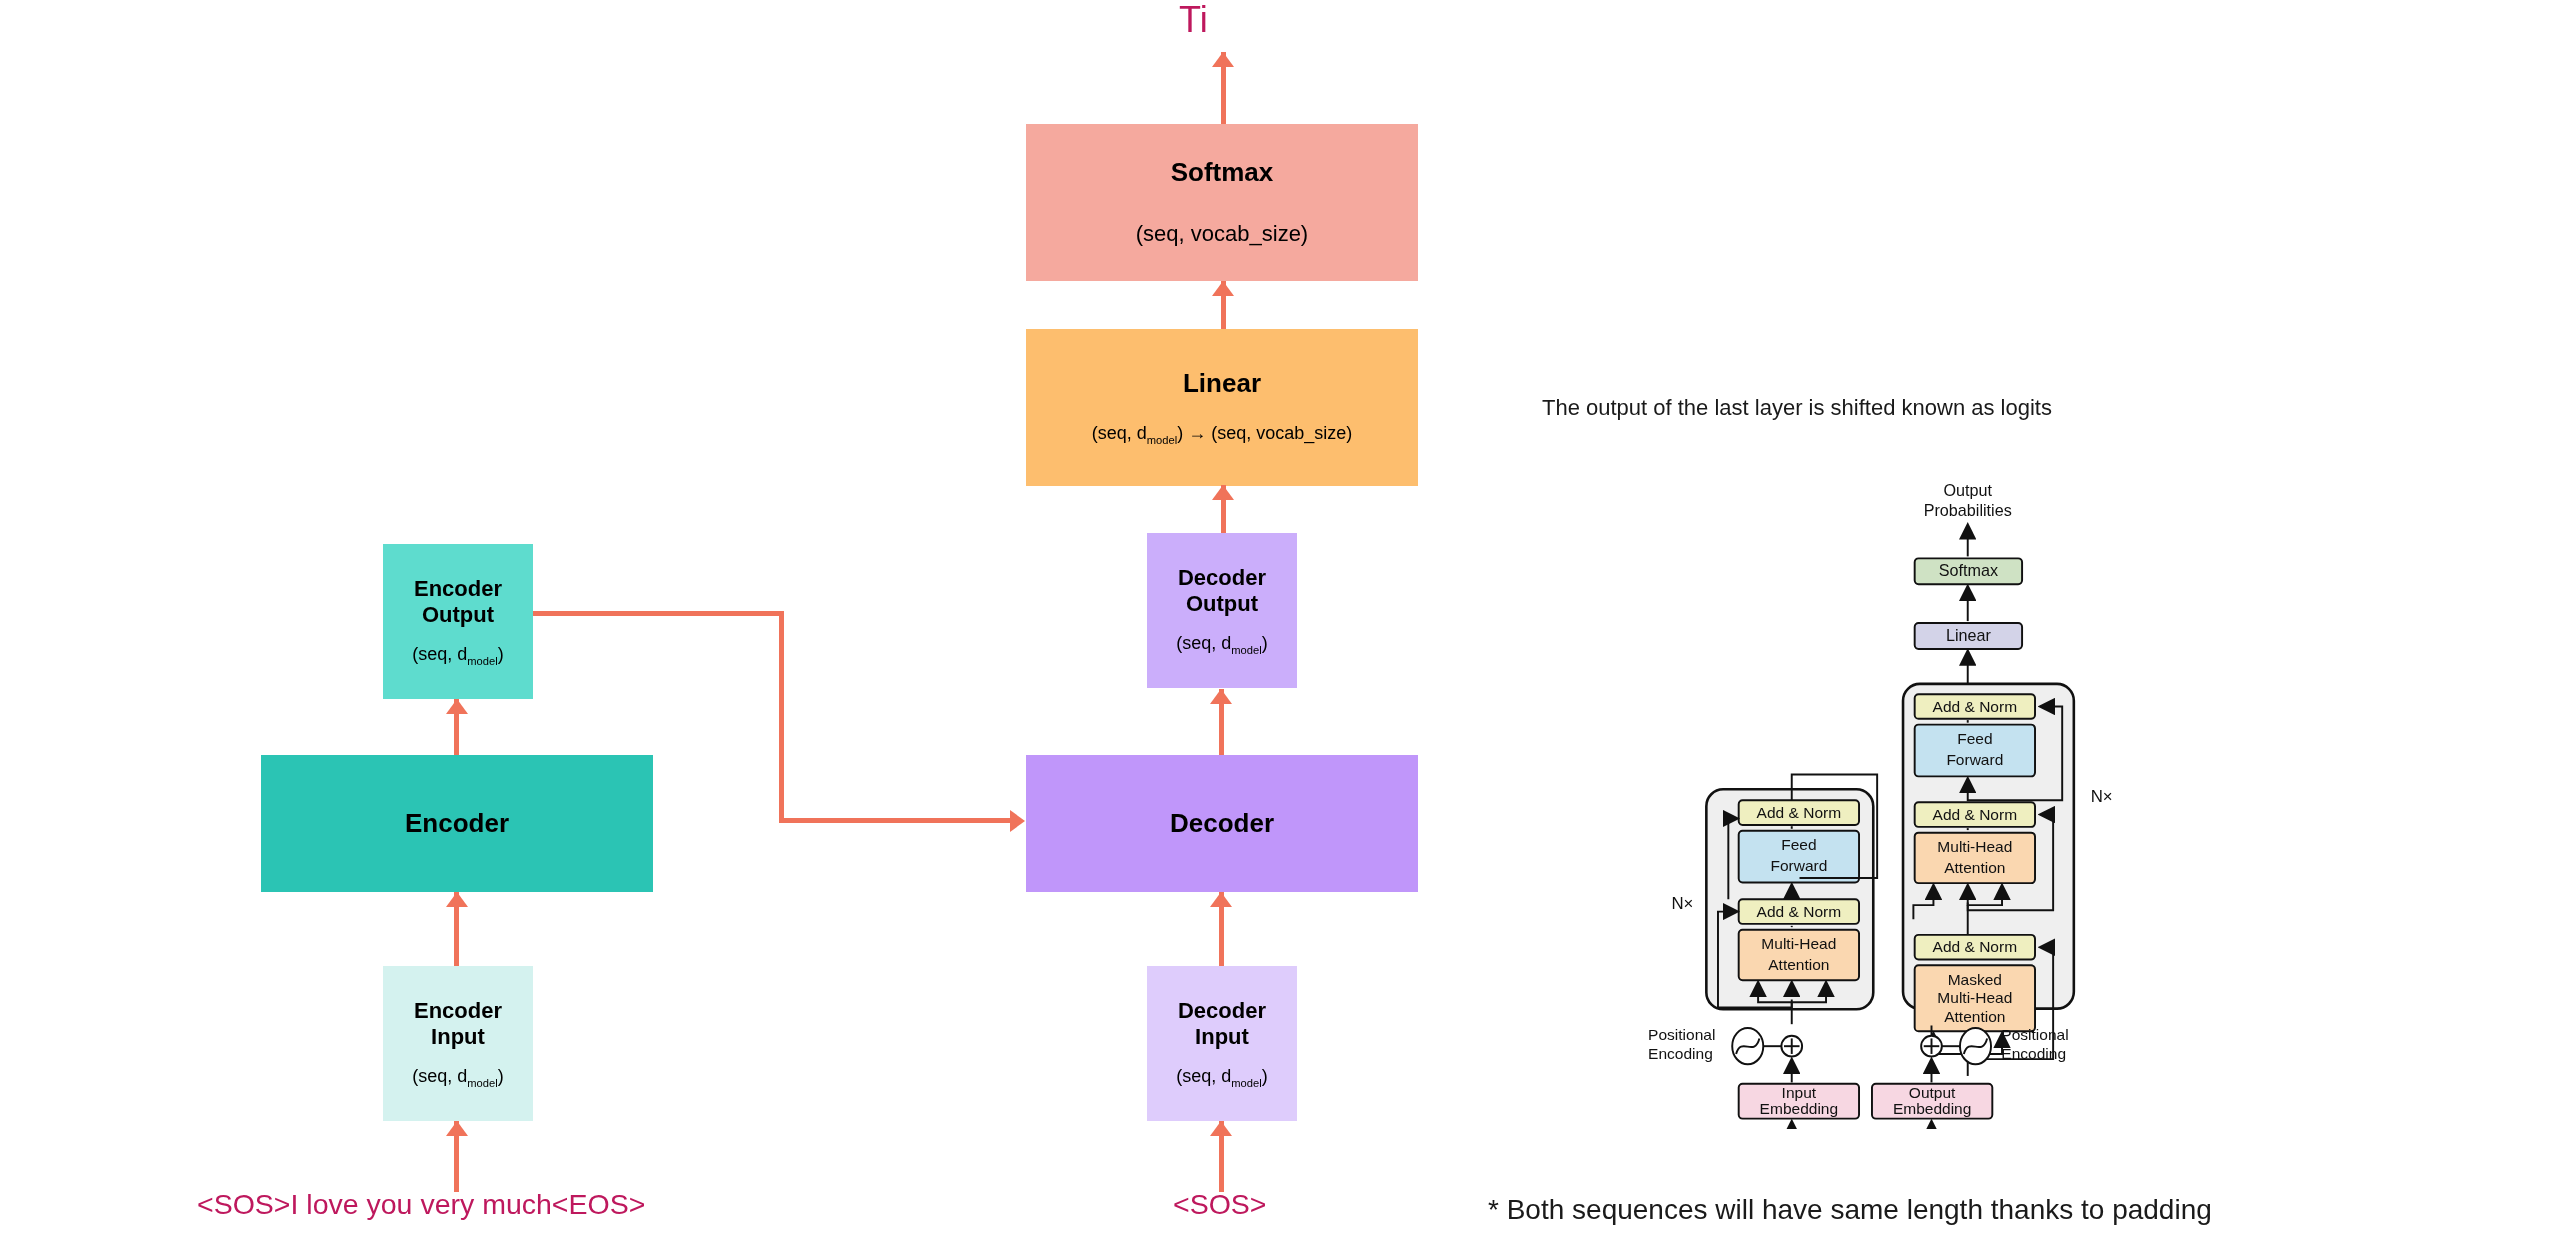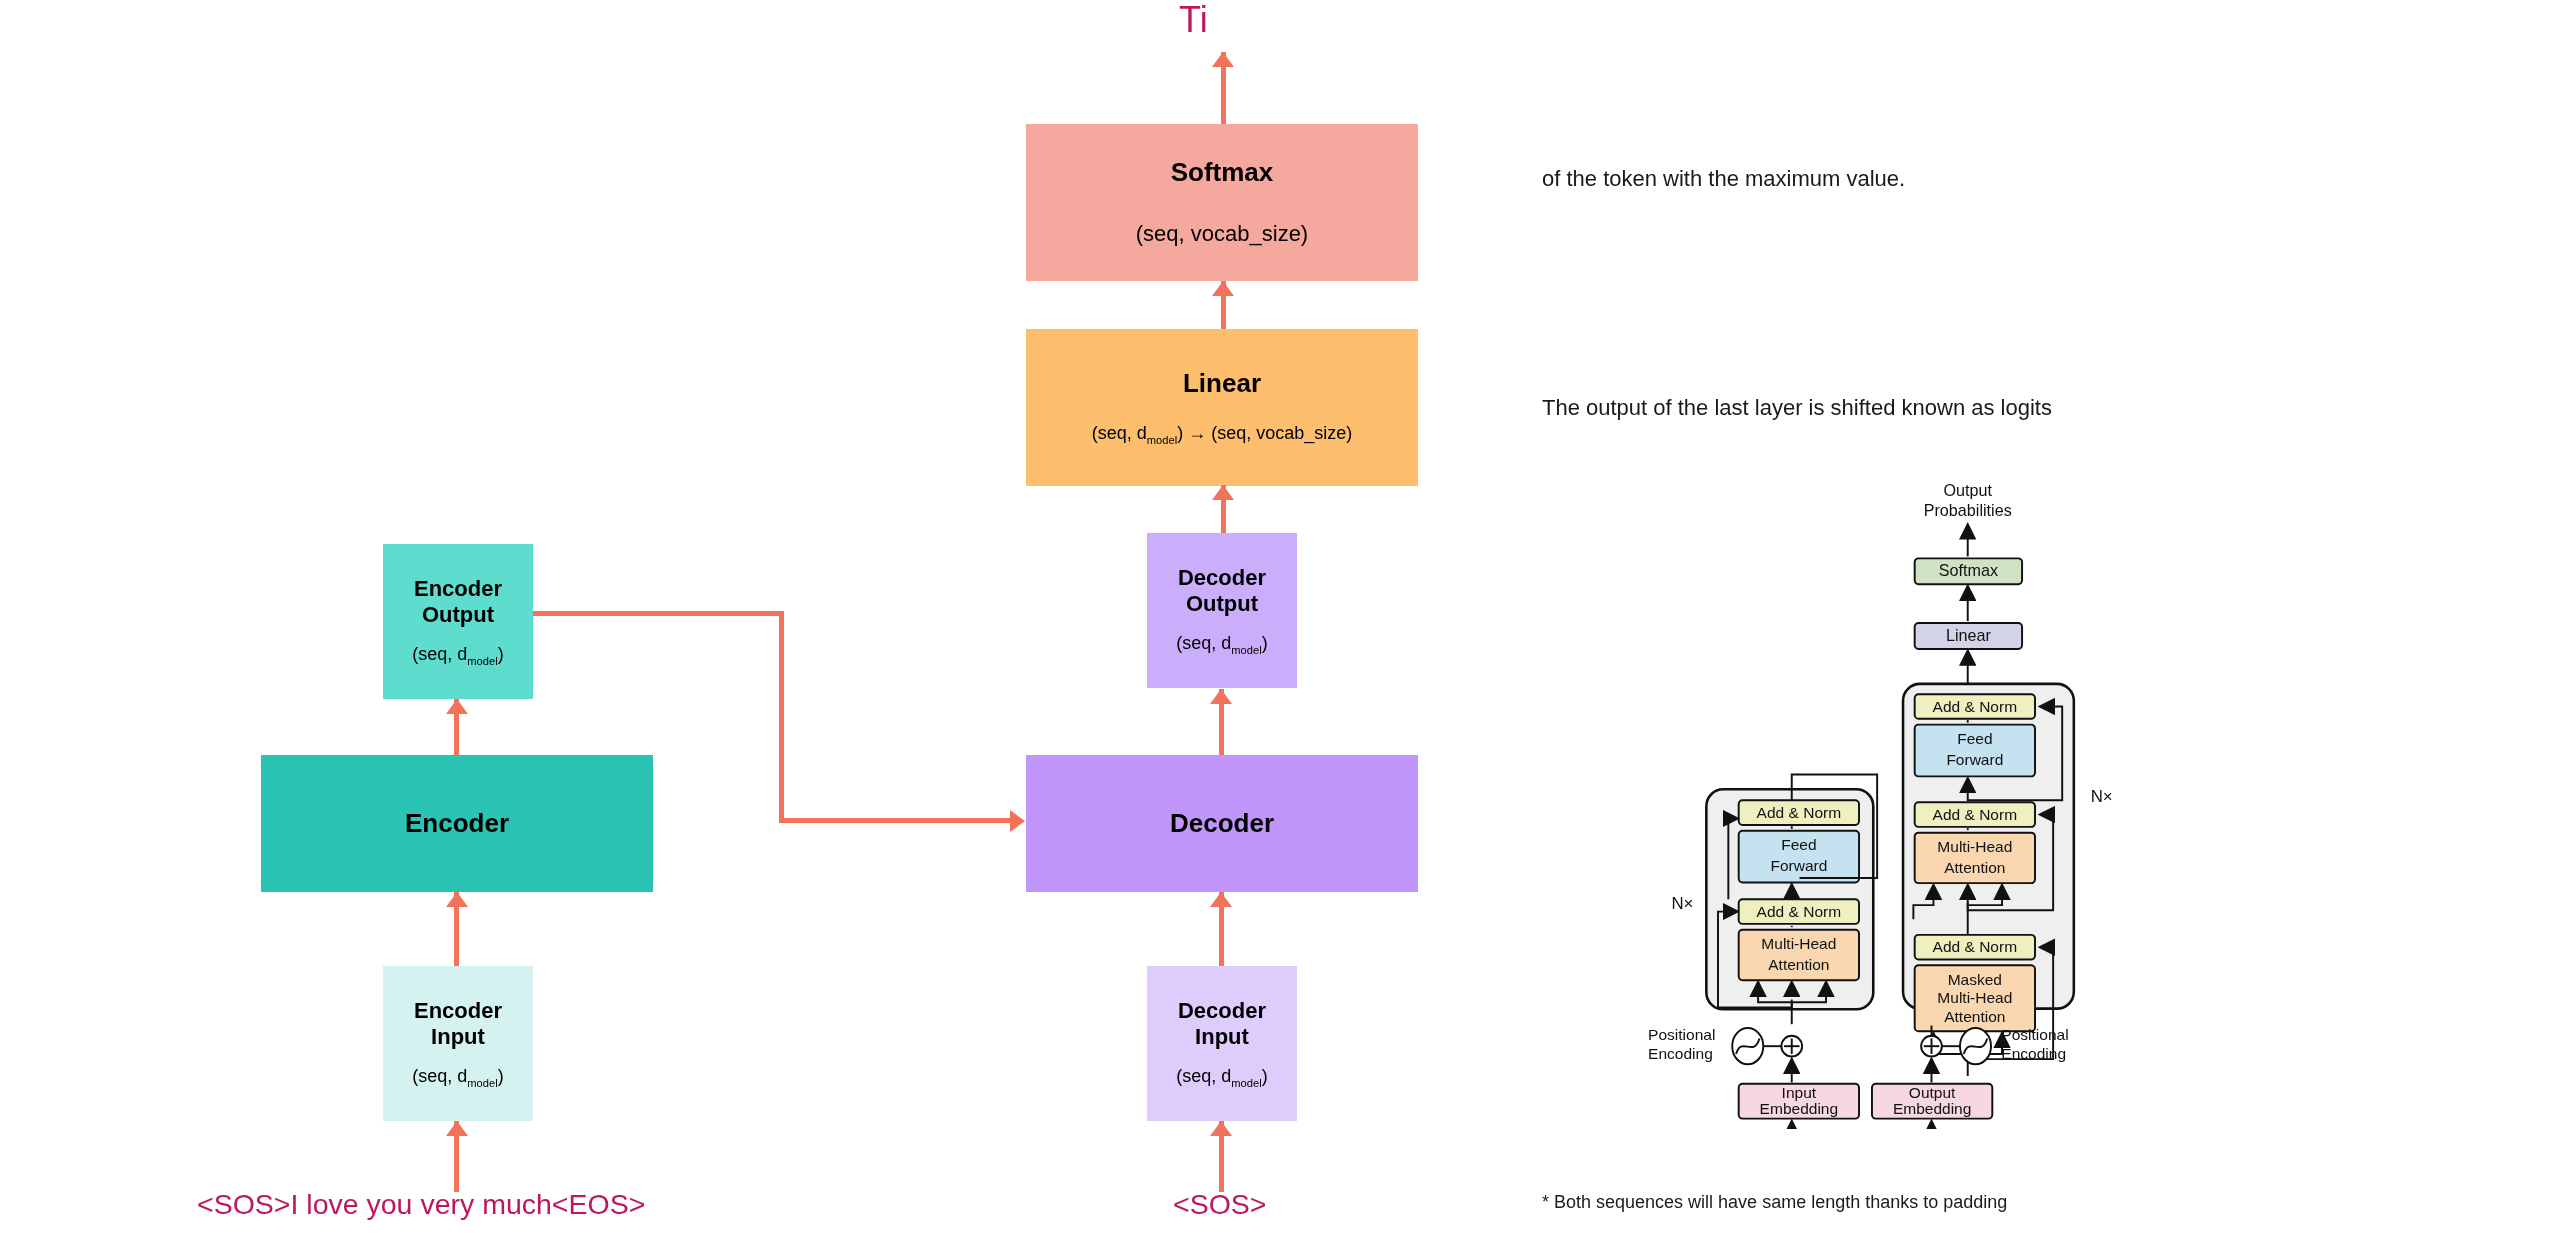--- a/index.html
+++ b/index.html
@@ -193,7 +193,6 @@
 <div class="arrow-right" style="left:1010px; top:810px;"></div>
 
 <div class="note" style="left:1542px; top:163px; width:919px; font-size:22px;">
-  <div>of the token with the maximum value.</div>
 </div>
 
 <div class="note" style="left:1542px; top:392px; font-size:22px;">

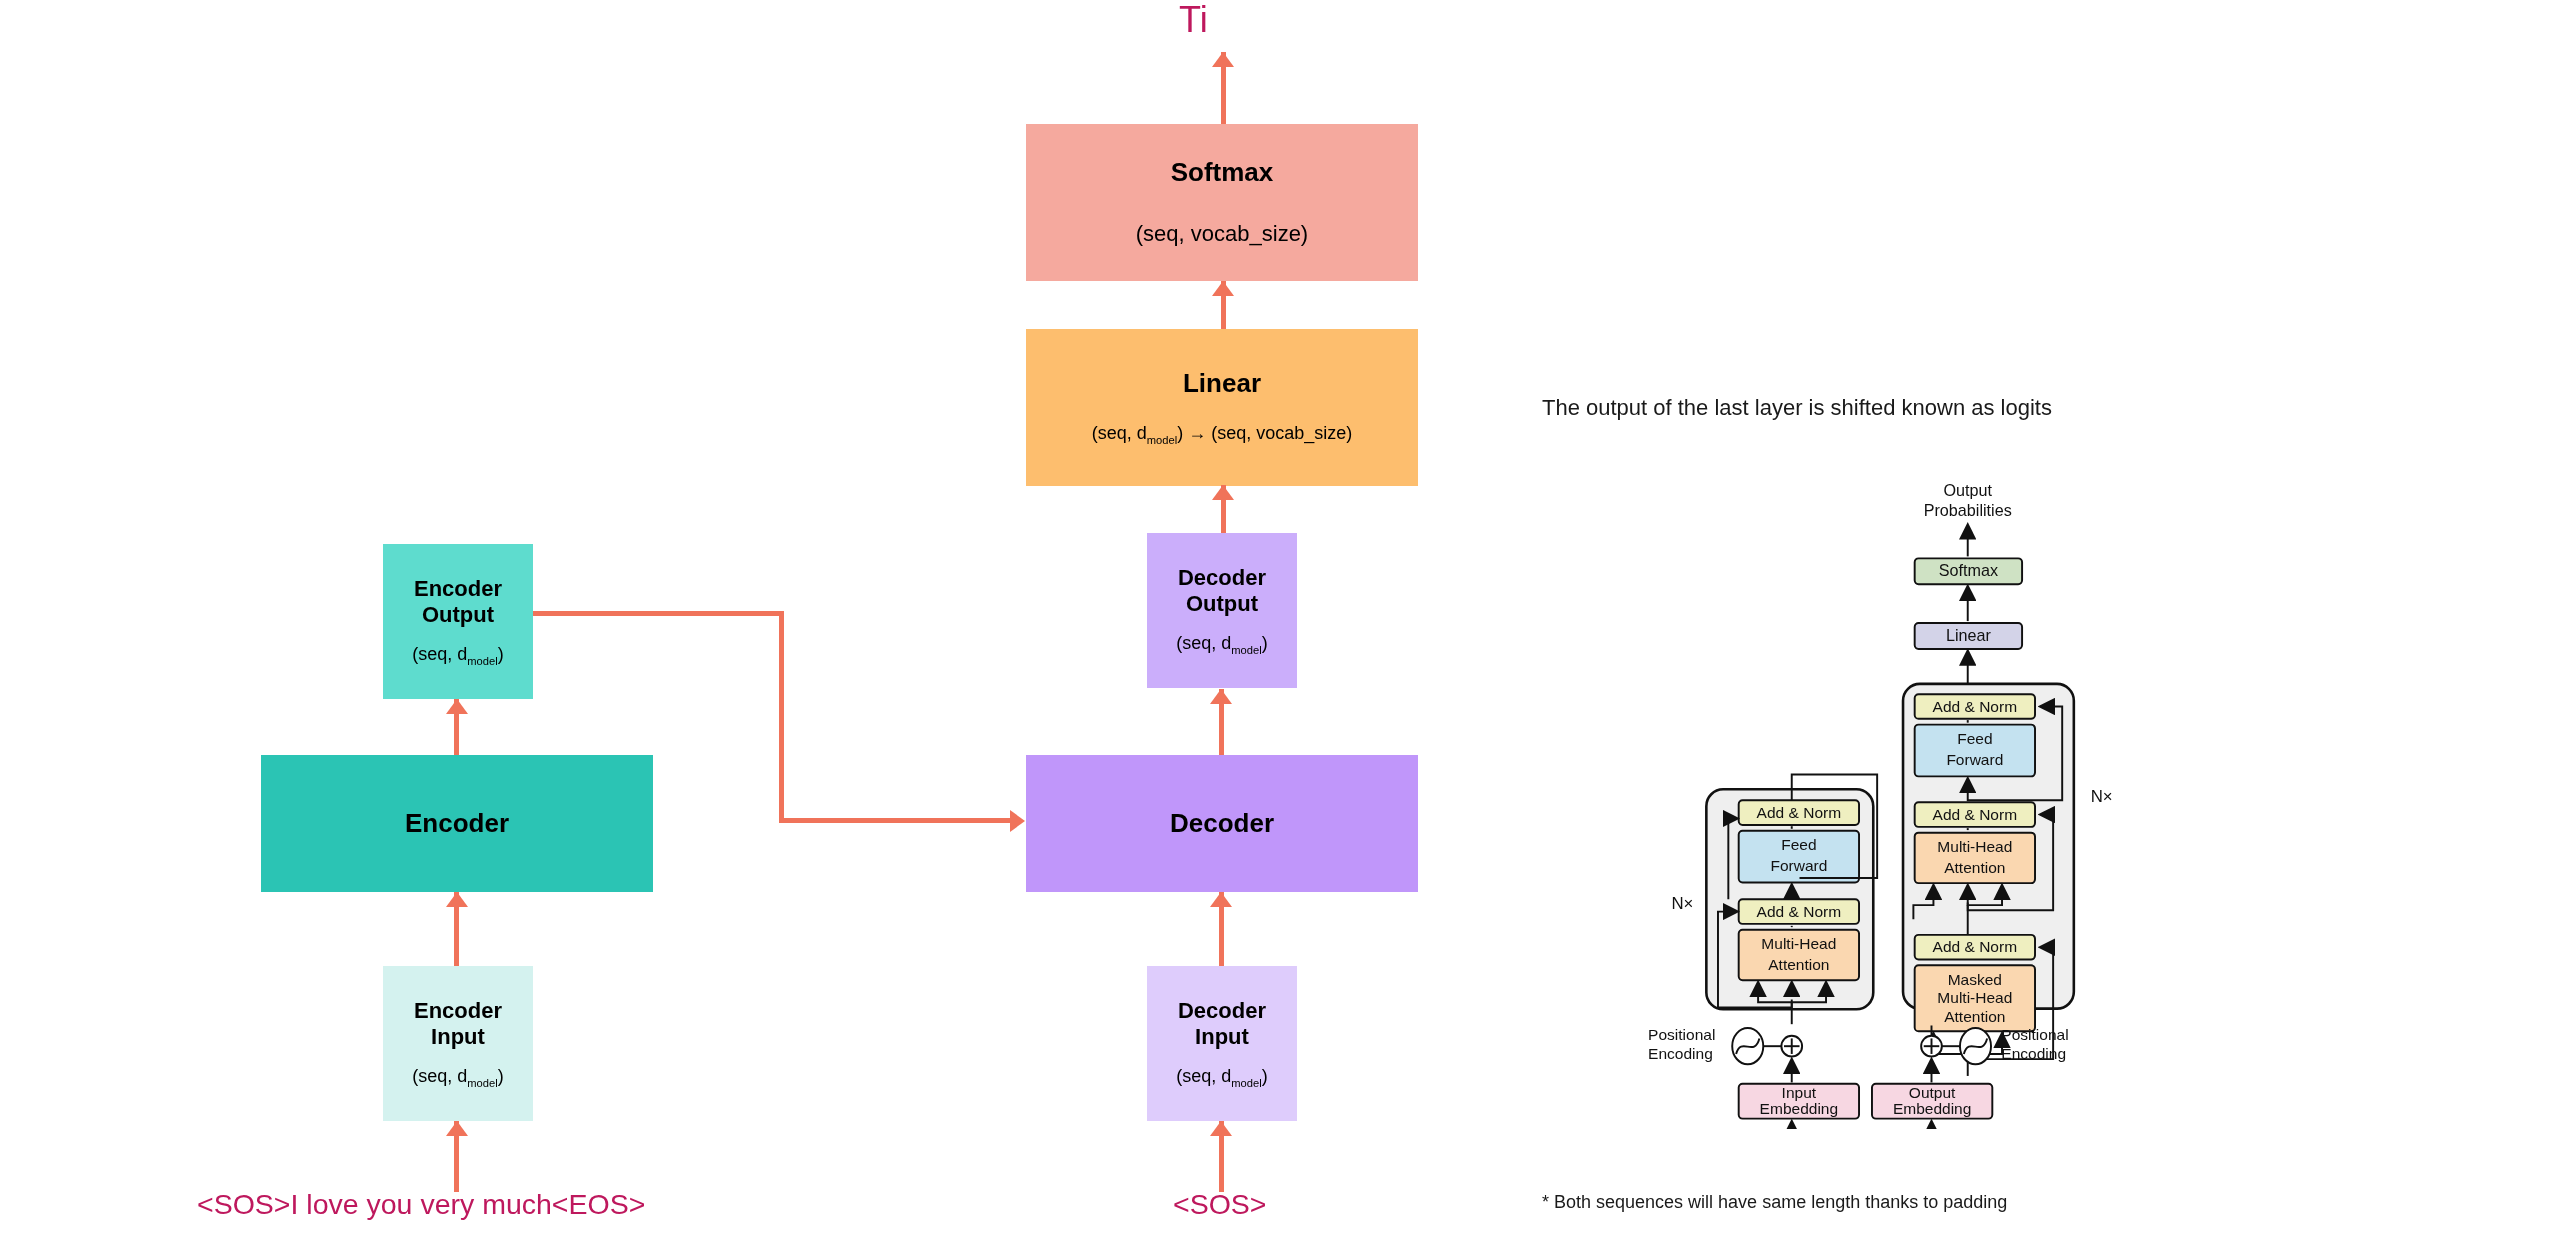--- a/index.html
+++ b/index.html
@@ -199,7 +199,7 @@
   <span>The output of the last layer is shifted known as </span><b>logits</b>
 </div>
 
-<div class="note" style="left:1542px; top:1190px; font-size:18px;">* Both sequences will have same length thanks to padding</div>
+<div class="note" style="left:1488px; top:1190px; font-size:28px;">* Both sequences will have same length thanks to padding</div>
 
 <div id="paper-figure">
 <svg viewBox="0 0 820 1000" xmlns="http://www.w3.org/2000/svg">

